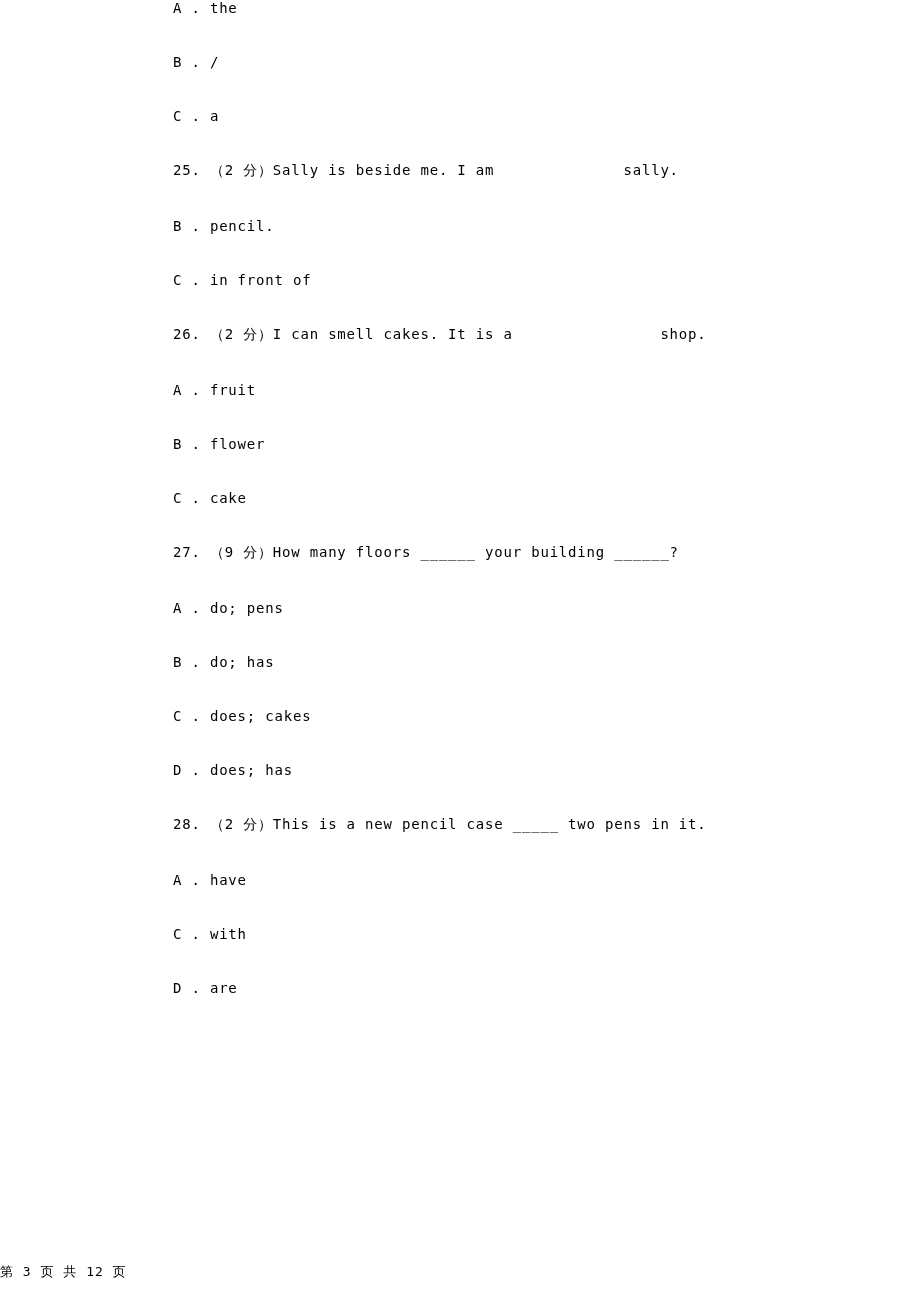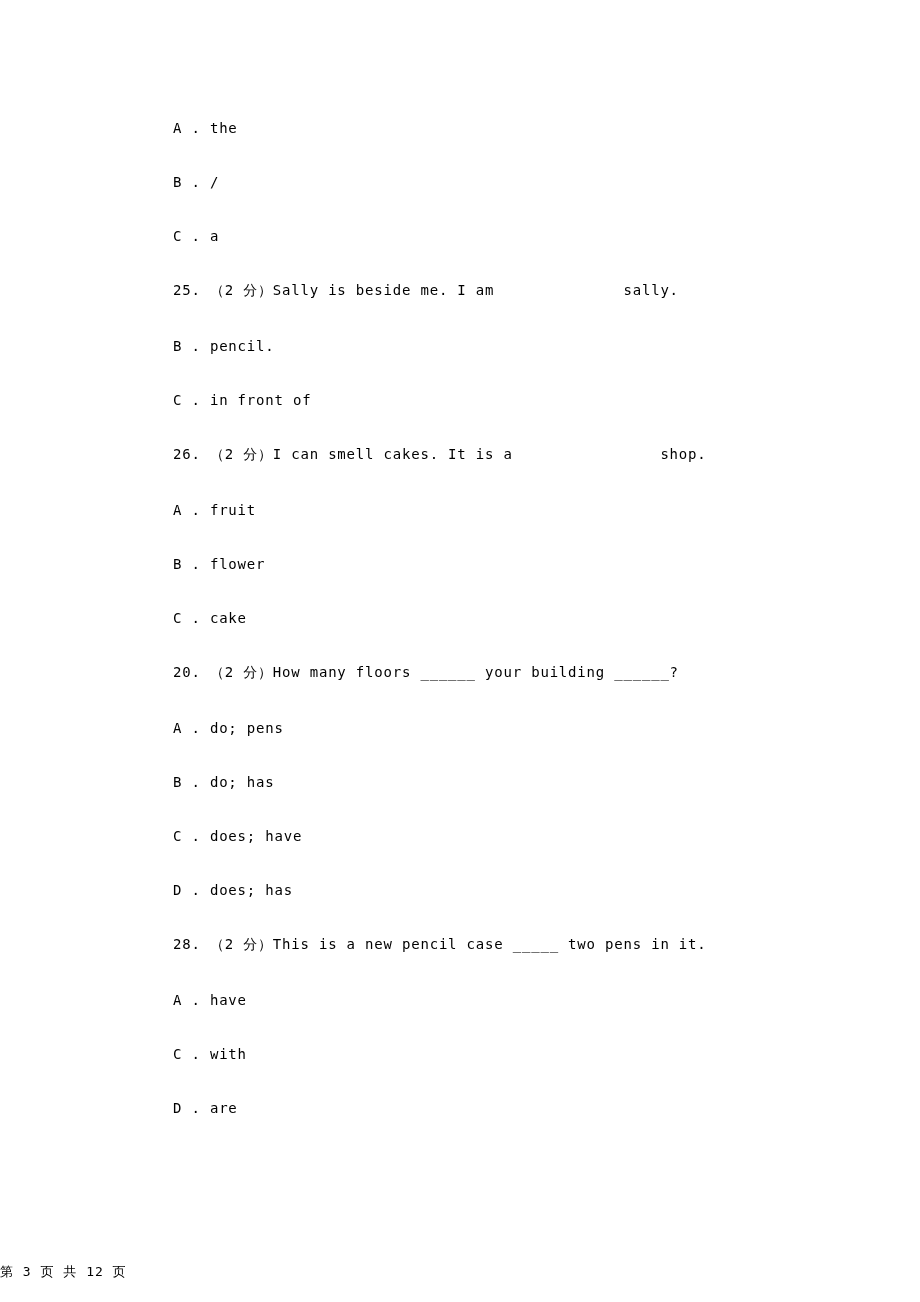--- a/index.html
+++ b/index.html
@@ -19,7 +19,6 @@
   }
   .content {
     padding-left: 173px;
-    padding-top: 120px;
     padding-right: 100px;
   }
   .line {

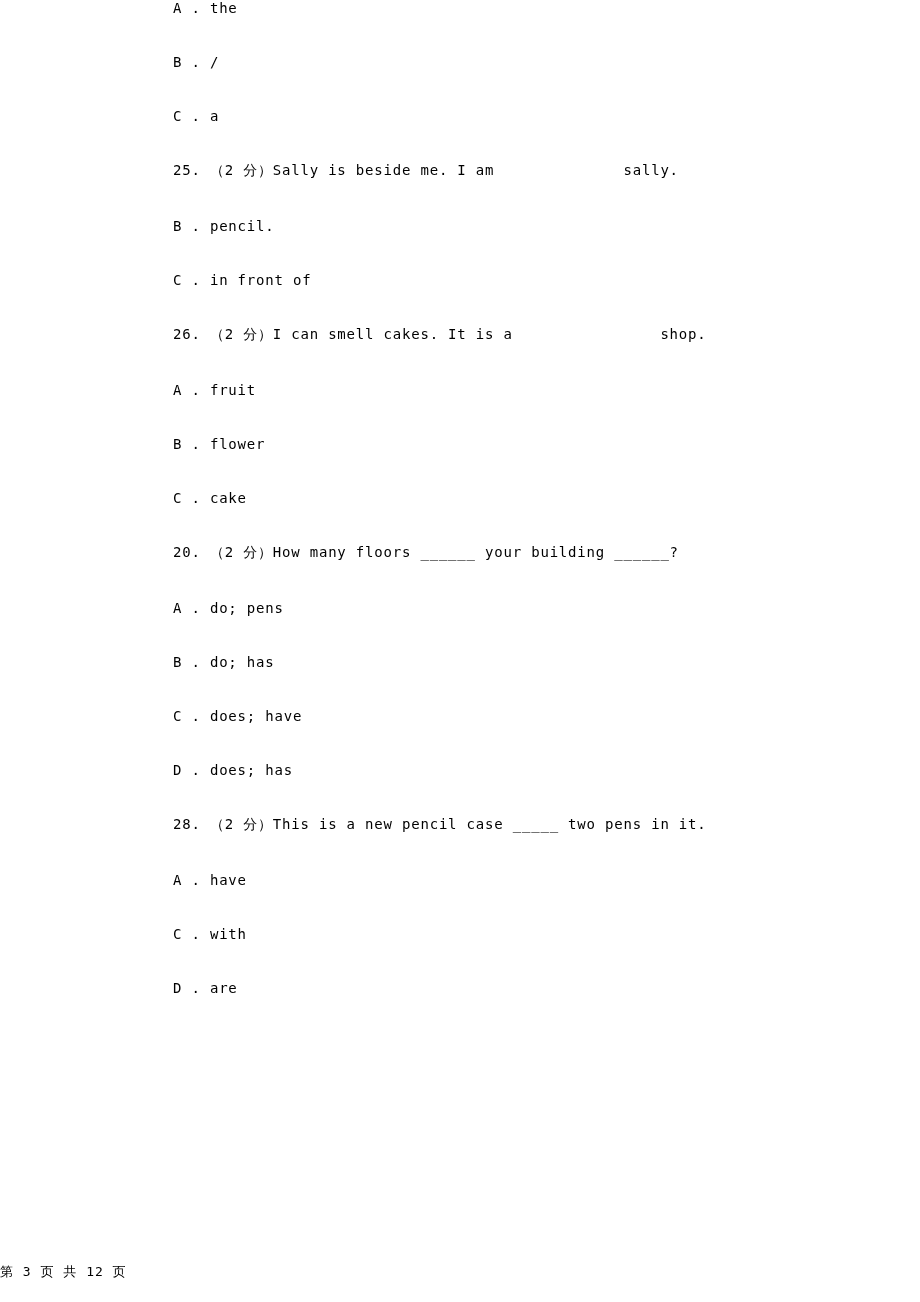--- a/index.html
+++ b/index.html
@@ -51,7 +51,7 @@
   <div class="line">B . flower</div>
   <div class="line">C . cake</div>
 
-  <div class="line">20. （2 分）How many floors ______ your building ______?</div>
+  <div class="line">27. （9 分）How many floors ______ your building ______?</div>
   <div class="line">A . do; pens</div>
   <div class="line">B . do; has</div>
   <div class="line">C . does; have</div>

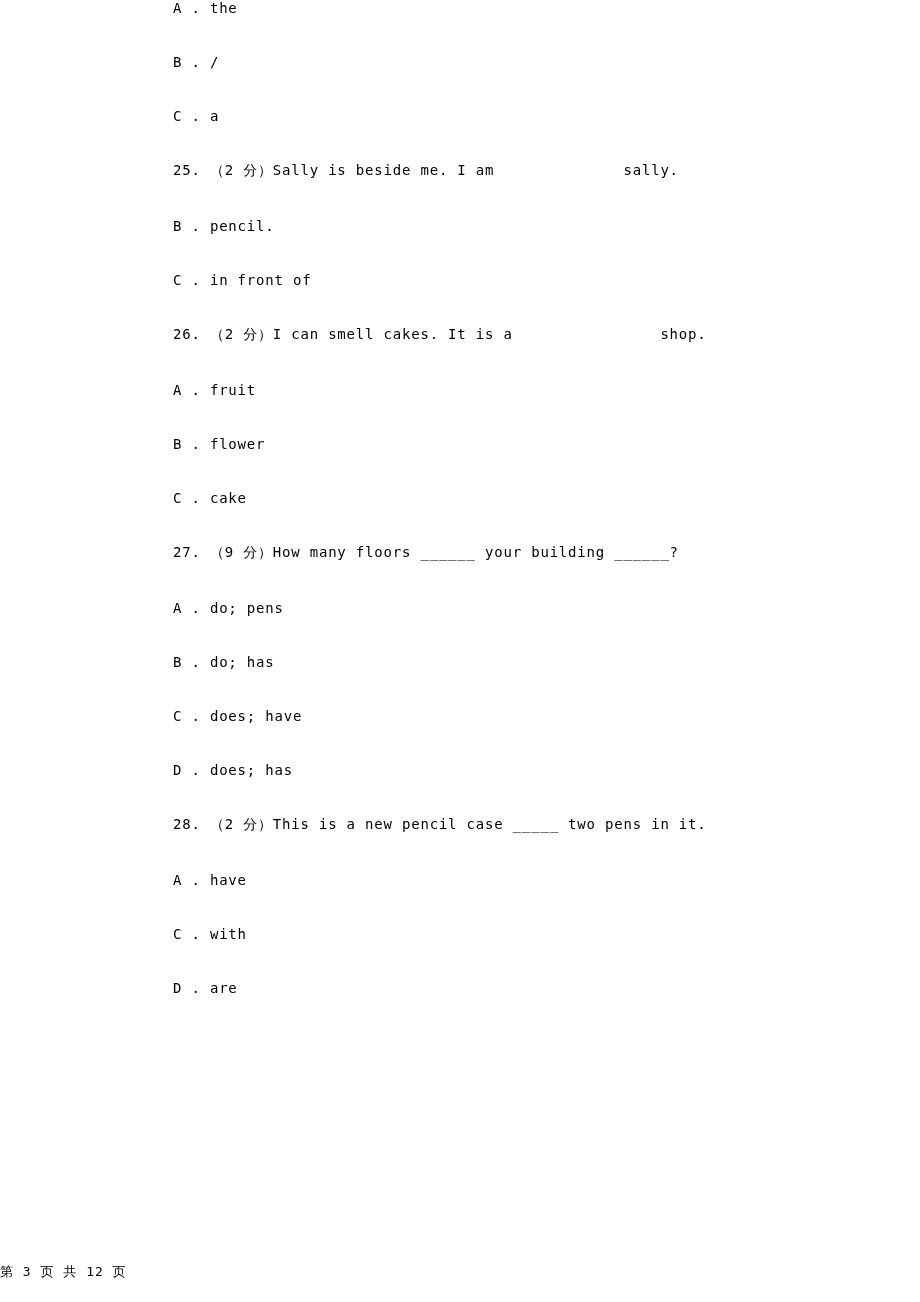--- a/index.html
+++ b/index.html
@@ -54,7 +54,7 @@
   <div class="line">27. （9 分）How many floors ______ your building ______?</div>
   <div class="line">A . do; pens</div>
   <div class="line">B . do; has</div>
-  <div class="line">C . does; have</div>
+  <div class="line">C . does; cakes</div>
   <div class="line">D . does; has</div>
 
   <div class="line">28. （2 分）This is a new pencil case _____ two pens in it.</div>

